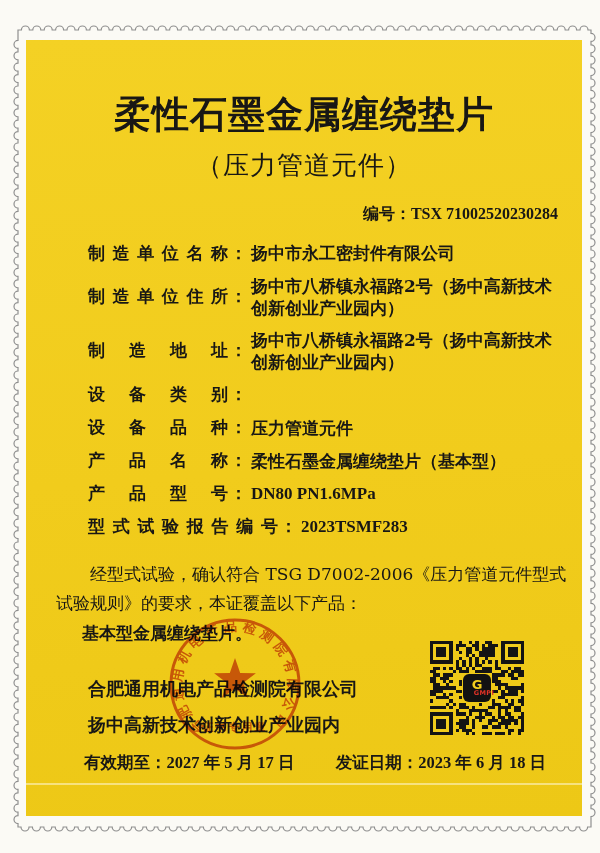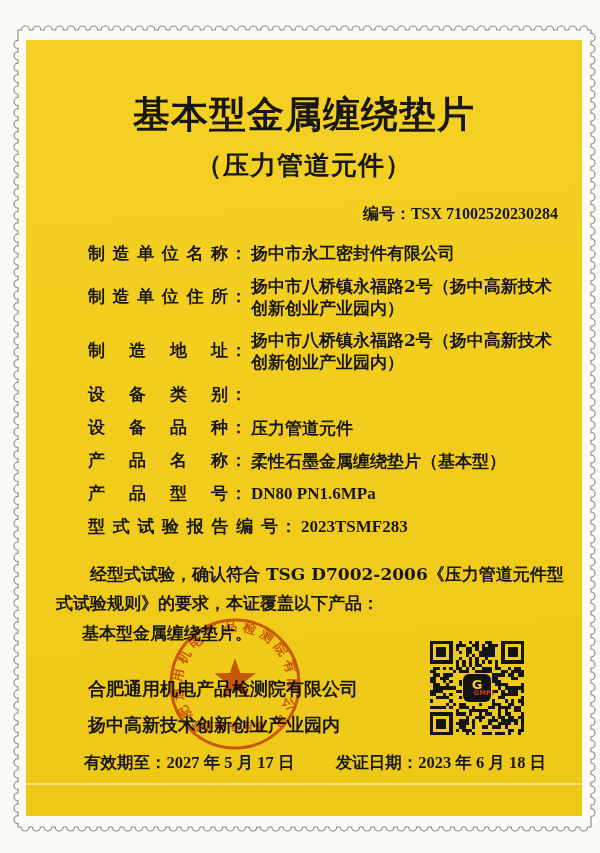--- a/index.html
+++ b/index.html
@@ -54,7 +54,7 @@
 
 <div class="cert">
 
-  <h1 class="title">基本型金属缠绕垫片</h1>
+  <h1 class="title">柔性石墨金属缠绕垫片</h1>
   <h2 class="subtitle">（压力管道元件）</h2>
 
   <div class="numline">

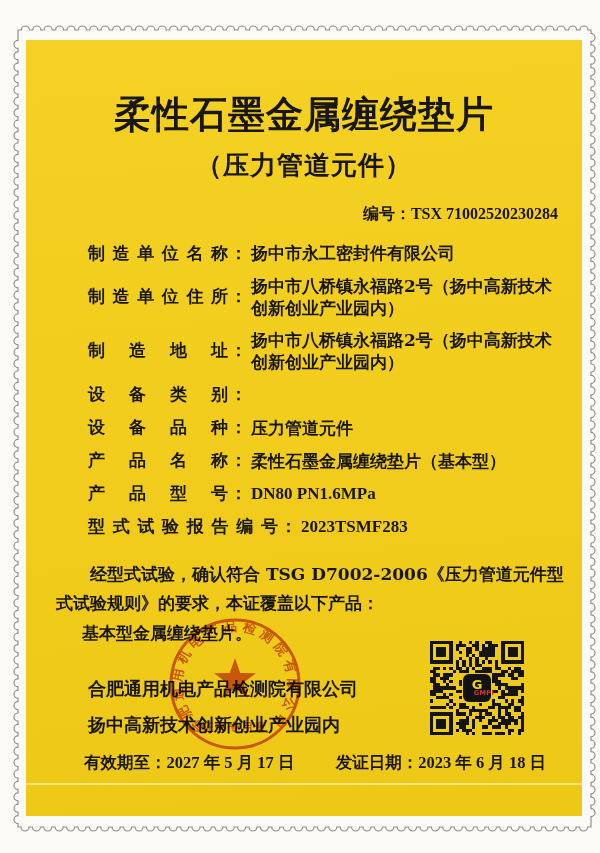--- a/index.html
+++ b/index.html
@@ -16,7 +16,7 @@
     background:linear-gradient(176deg,#f4d124 0%,#f1cc1c 55%,#edc816 100%);
   }
   .title{margin:54px 0 0;text-align:center;font-size:37px;font-weight:bold;letter-spacing:1px;line-height:1.1;}
-  .subtitle{margin:13px 0 0;text-align:center;font-size:26px;font-weight:bold;letter-spacing:1px;}
+  .subtitle{margin:13px 0 0;text-align:center;font-size:26px;font-weight:normal;letter-spacing:1px;}
   .numline{margin-top:21px;padding-right:24px;text-align:right;font-size:16px;font-weight:bold;}
   .latin{font-family:"Liberation Serif","DejaVu Serif",serif;}
   .fields{margin-top:17px;padding:0 16px 0 62px;font-size:17px;}

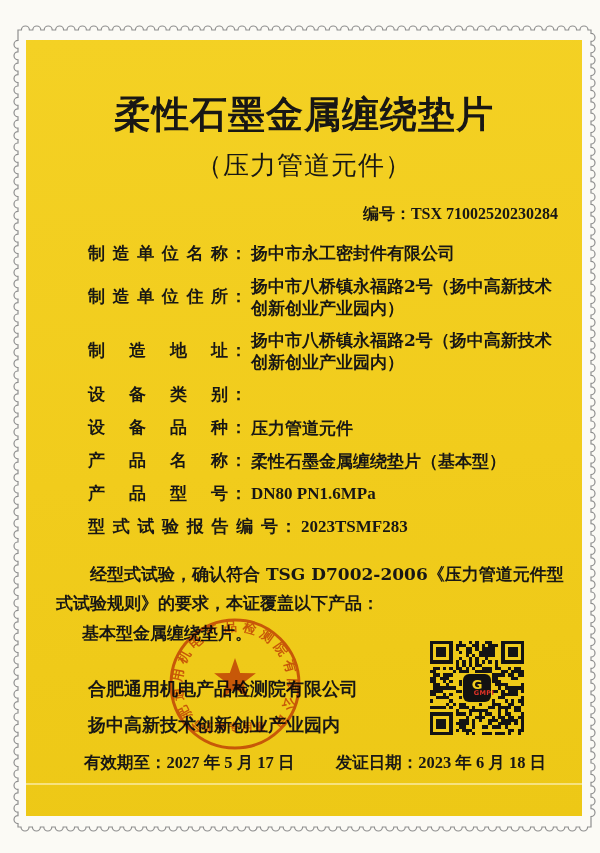--- a/index.html
+++ b/index.html
@@ -26,7 +26,7 @@
   .char-justify{display:inline-flex;justify-content:space-between;}
   .fcolon{padding:0 4px 0 2px;}
   .fvalue{flex:1;line-height:1.3;}
-  .statement{margin:22px 0 0;padding:0 11px 0 30px;font-size:17px;font-weight:bold;line-height:1.72;text-indent:2em;}
+  .statement{margin:22px 0 0;padding:0 11px 0 30px;font-size:17px;font-weight:normal;line-height:1.72;text-indent:2em;}
   .product{margin:3px 0 0;padding-left:56px;font-size:17px;font-weight:bold;}
   .issuers{margin-top:26px;padding-left:62px;font-size:18px;font-weight:bold;line-height:2.0;}
   .seal{position:absolute;left:137px;top:572px;mix-blend-mode:multiply;opacity:.82;pointer-events:none;}

